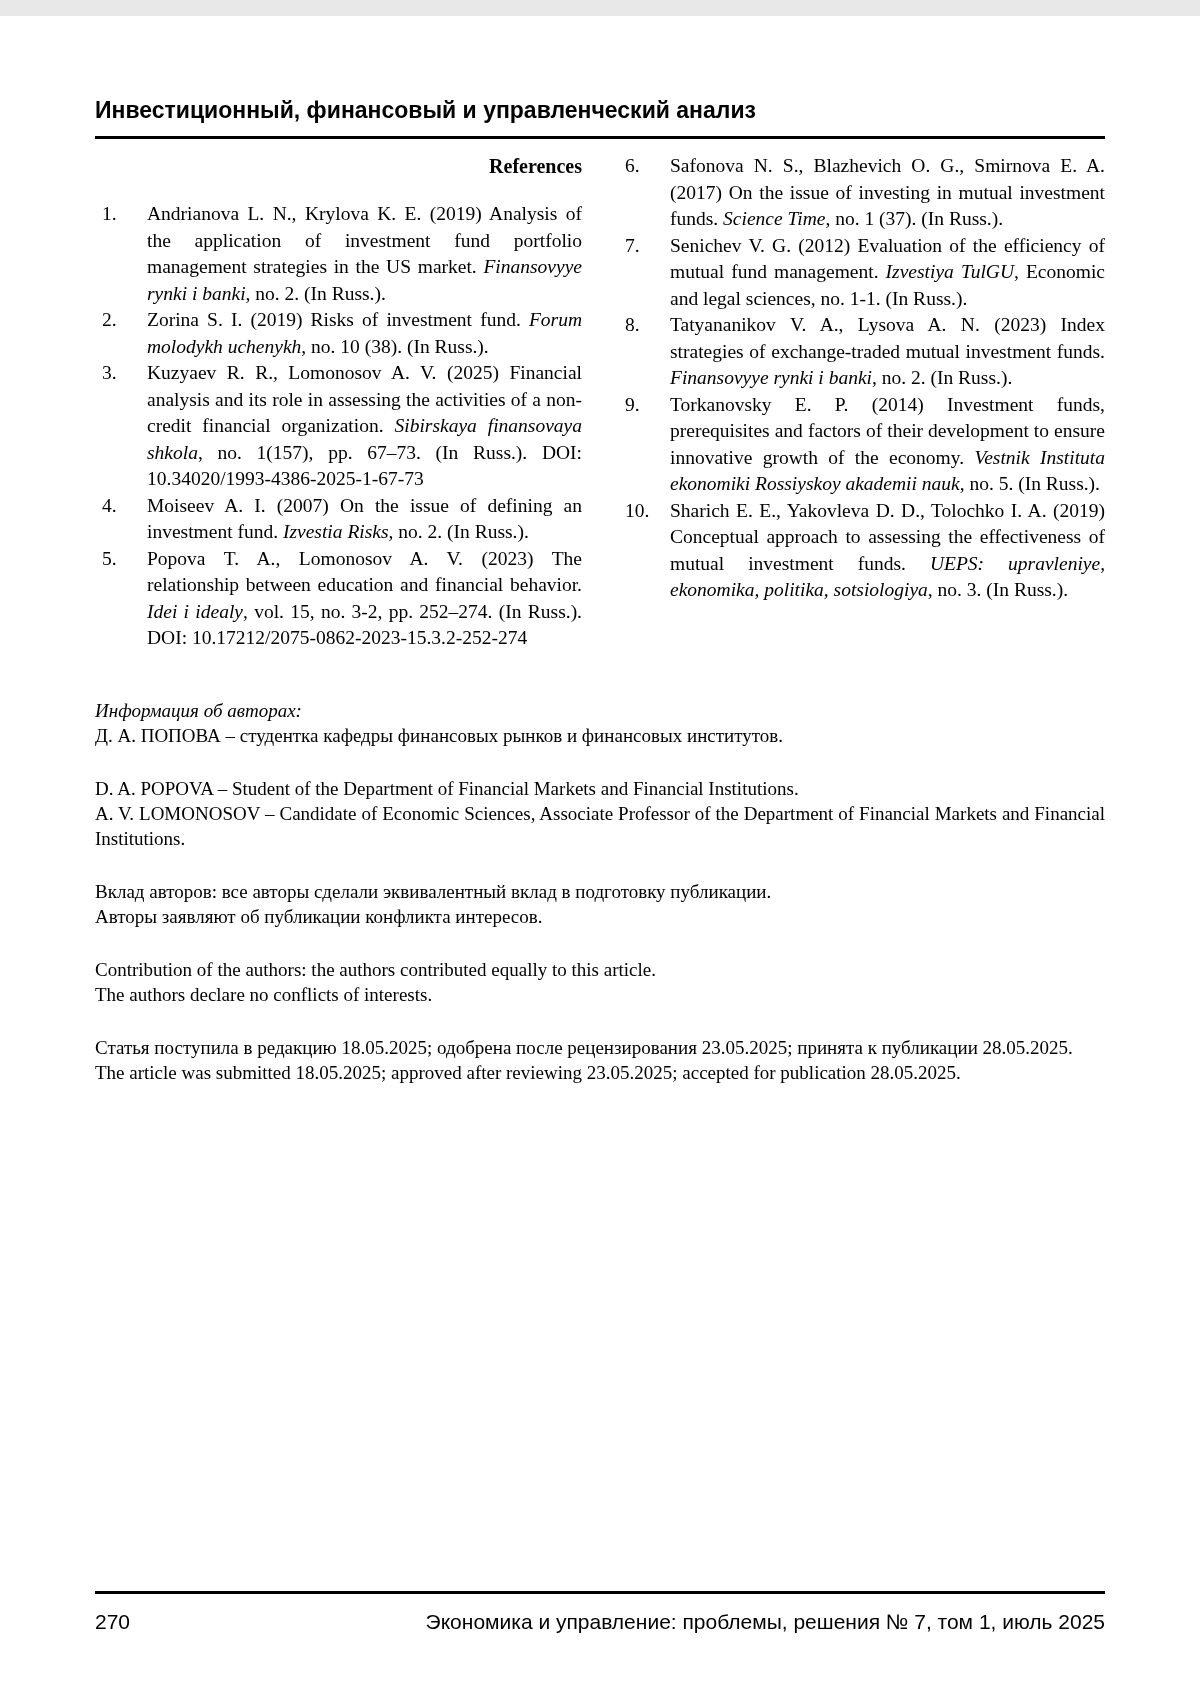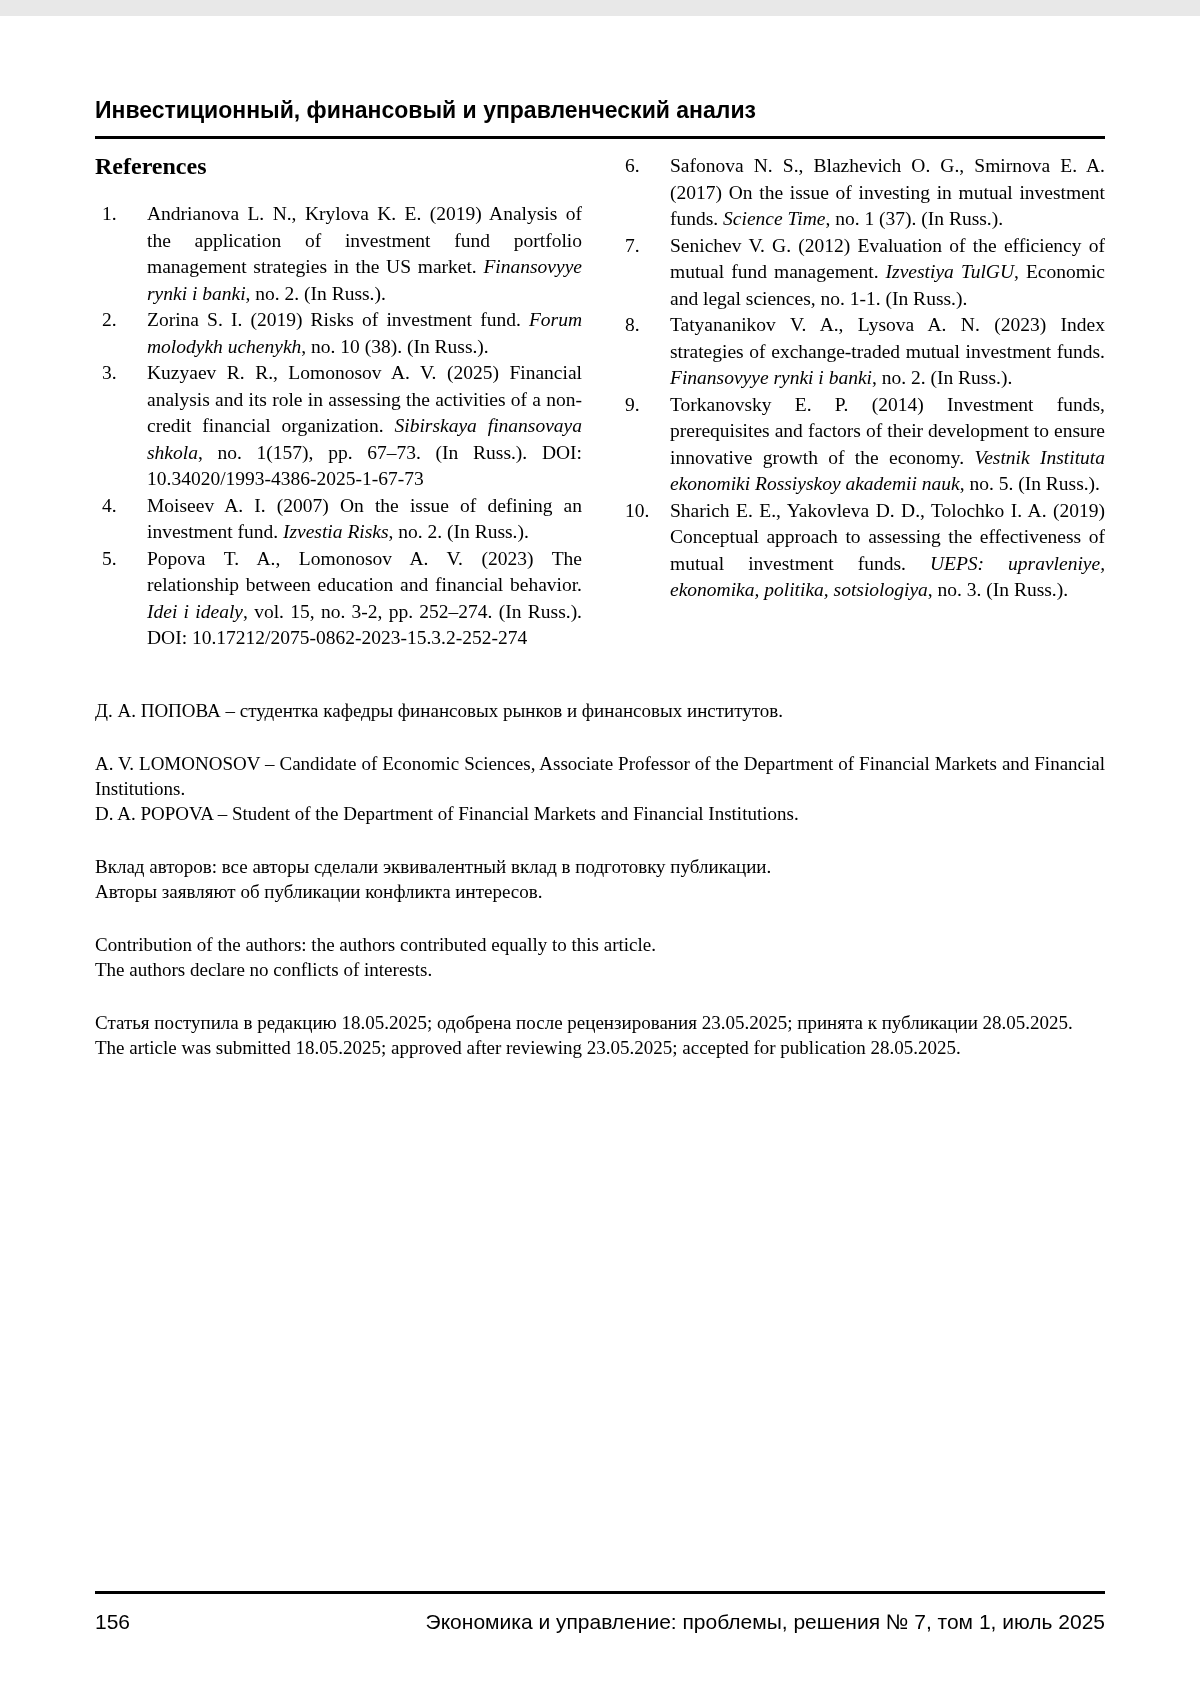--- a/index.html
+++ b/index.html
@@ -20,7 +20,7 @@
   .col { width:487px; flex:none; }
 
   .refs-heading {
-    font-size:24px; font-weight:700; text-align:left;
+    font-size:20px; font-weight:700; text-align:right;
     line-height:26px; margin:0 0 22px 0;
   }
 

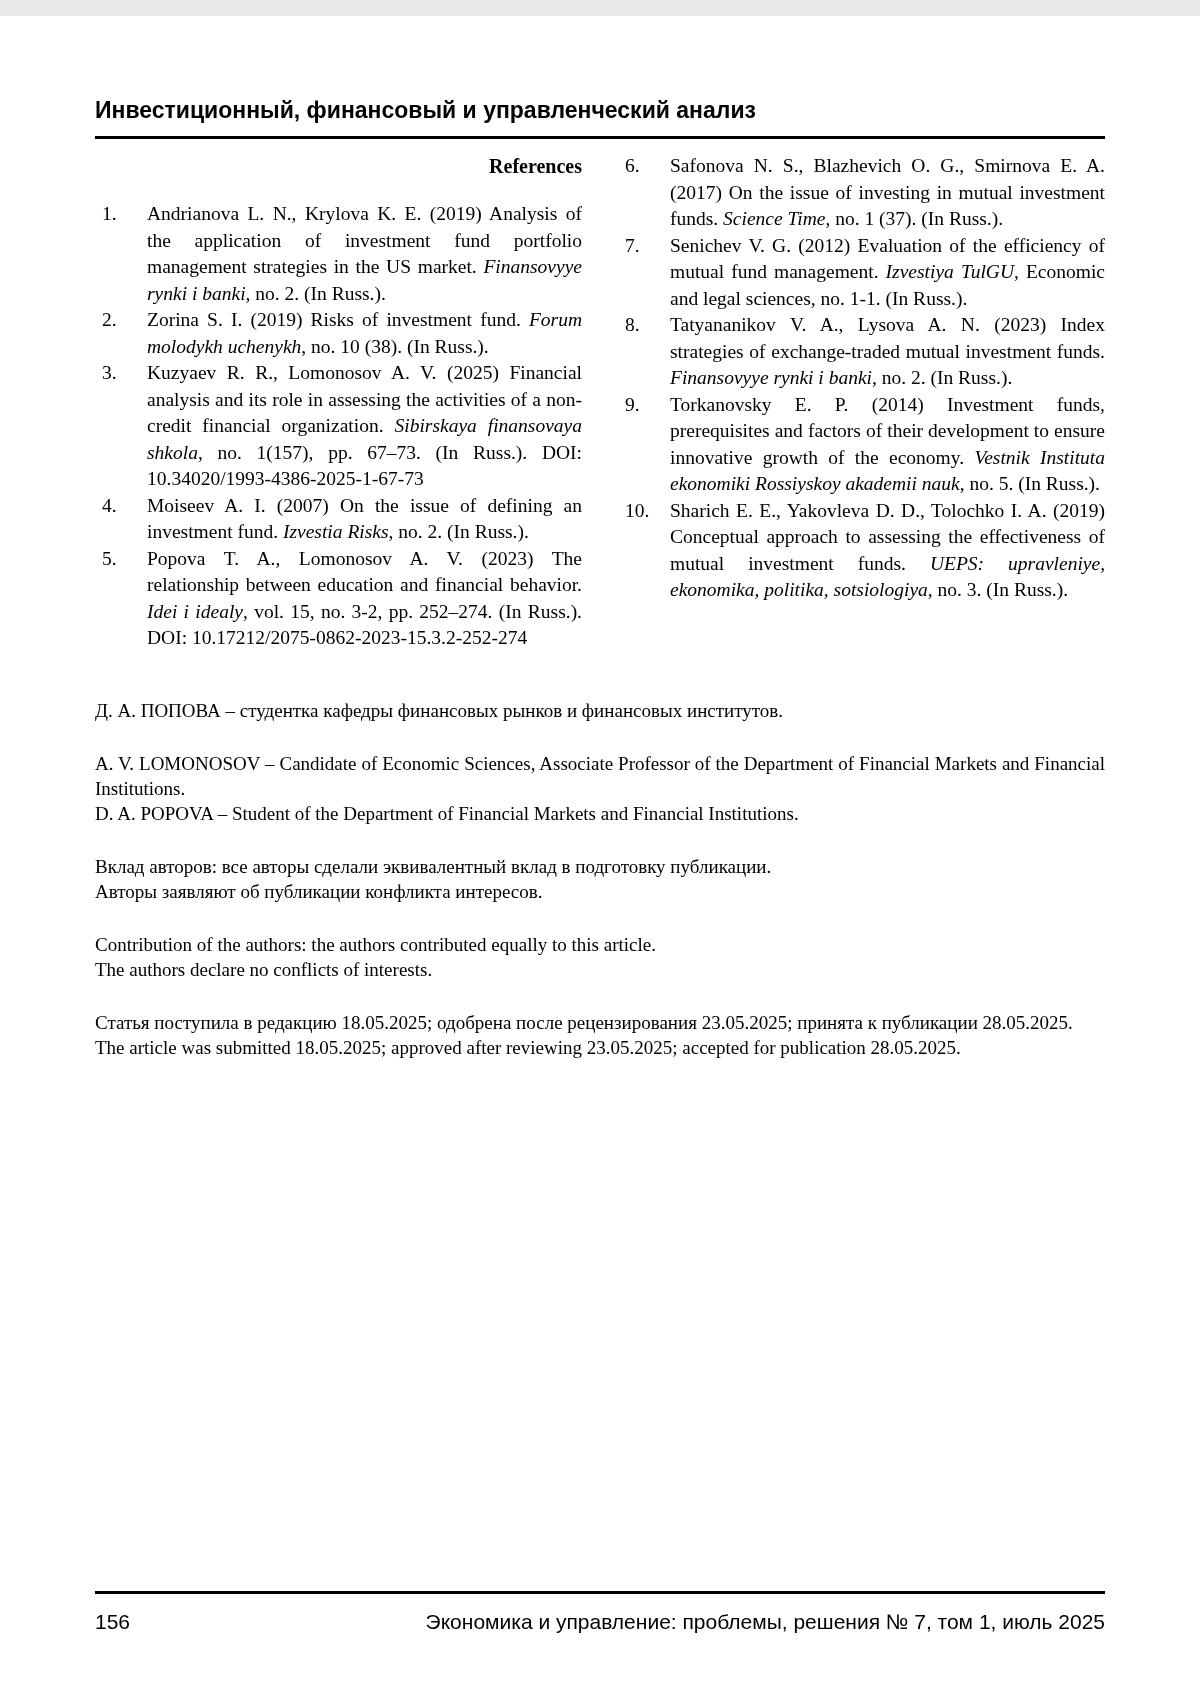--- a/index.html
+++ b/index.html
@@ -97,6 +97,7 @@
     </div>
 
     <div class="meta first">
+      <p class="ital">Информация об авторах:</p>
       <p>Д. А. ПОПОВА – студентка кафедры финансовых рынков и финансовых институтов.</p>
     </div>
 

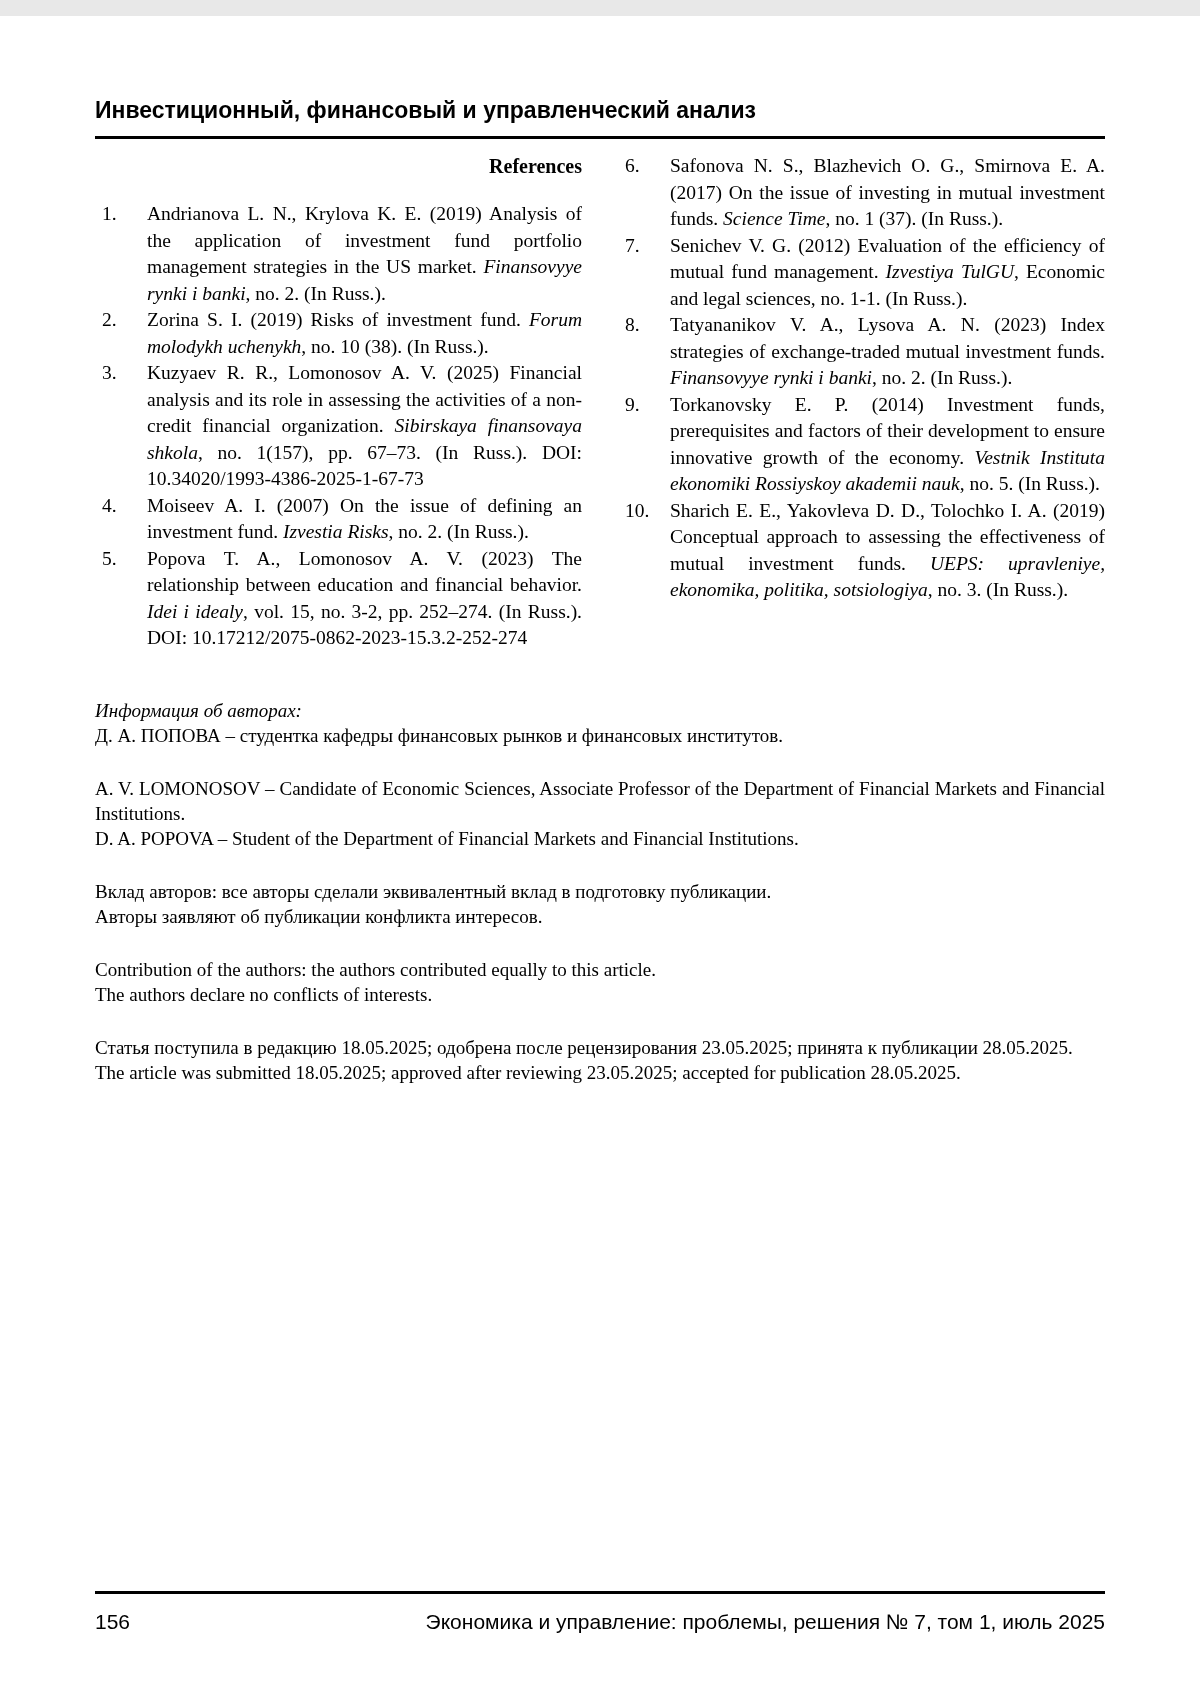--- a/index.html
+++ b/index.html
@@ -102,8 +102,8 @@
     </div>
 
     <div class="meta">
+      <p>D. A. POPOVA – Student of the Department of Financial Markets and Financial Institutions.</p>
       <p>A. V. LOMONOSOV – Candidate of Economic Sciences, Associate Professor of the Department of Financial Markets and Financial Institutions.</p>
-      <p>D. A. POPOVA – Student of the Department of Financial Markets and Financial Institutions.</p>
     </div>
 
     <div class="meta">

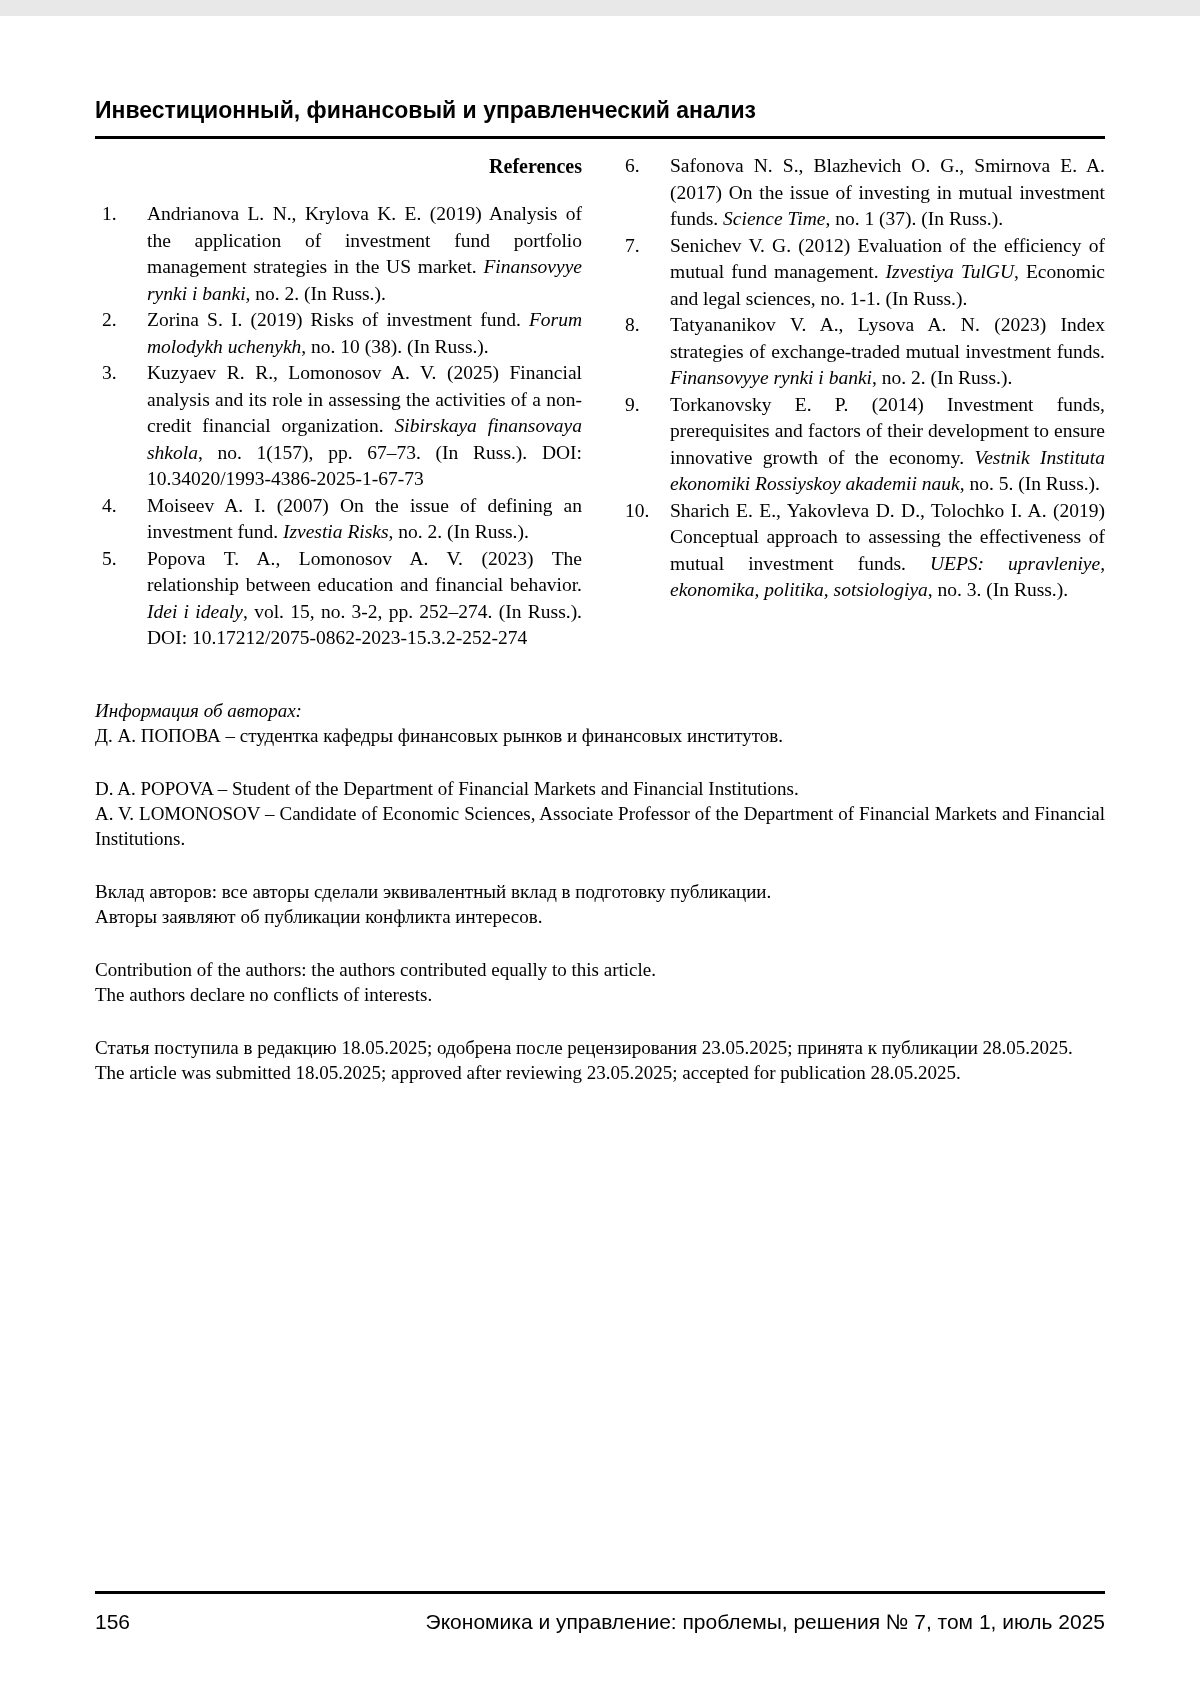--- a/index.html
+++ b/index.html
@@ -124,7 +124,7 @@
   </div>
 
   <div class="footer">
-    <span>156</span>
+    <span>270</span>
     <span>Экономика и управление: проблемы, решения № 7, том 1, июль 2025</span>
   </div>
 </div>

